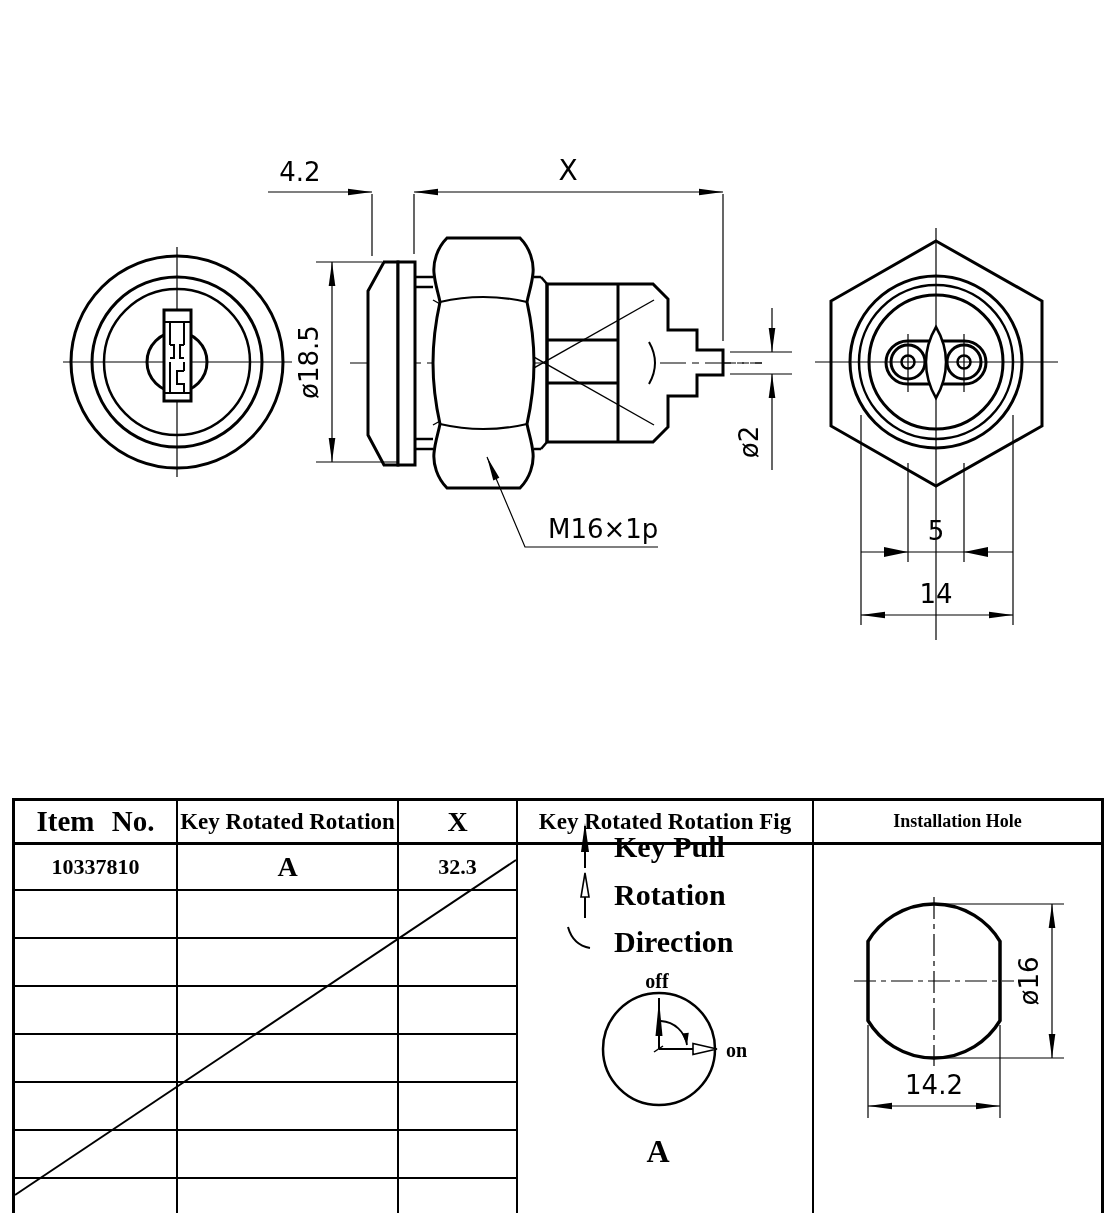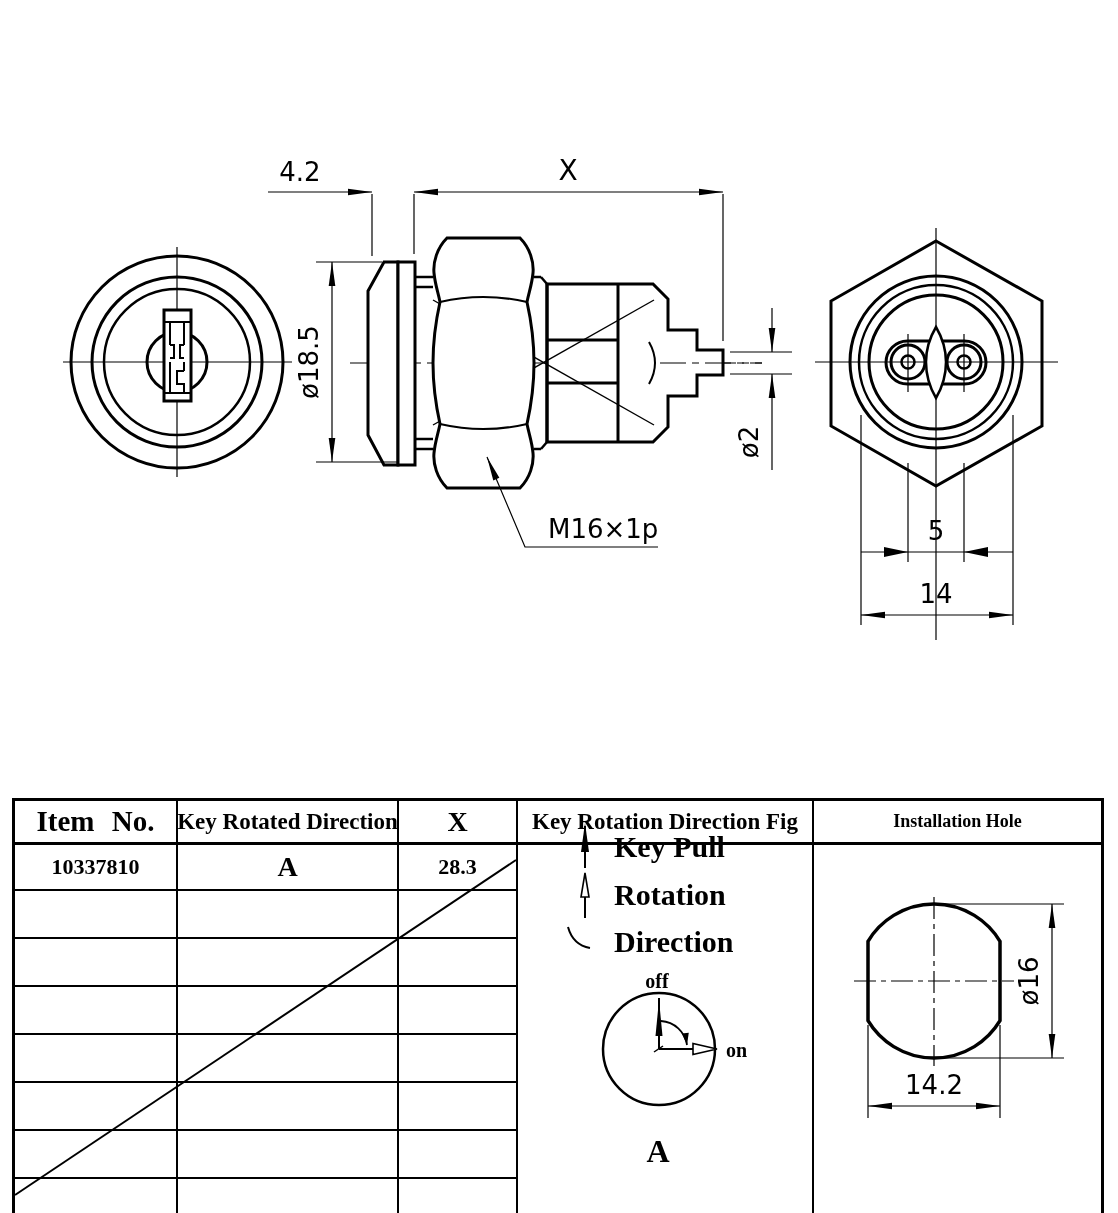--- a/index.html
+++ b/index.html
@@ -38,7 +38,7 @@
 
   <div class="spec-table">
     <div class="cell head hc1">Item No.</div>
-    <div class="cell head hc2">Key Rotated Direction</div>
+    <div class="cell head hc2">Key Rotated Rotation</div>
     <div class="cell head hc3">X</div>
     <div class="cell head hc4">Key Rotation Direction Fig</div>
     <div class="cell head hc5">Installation Hole</div>

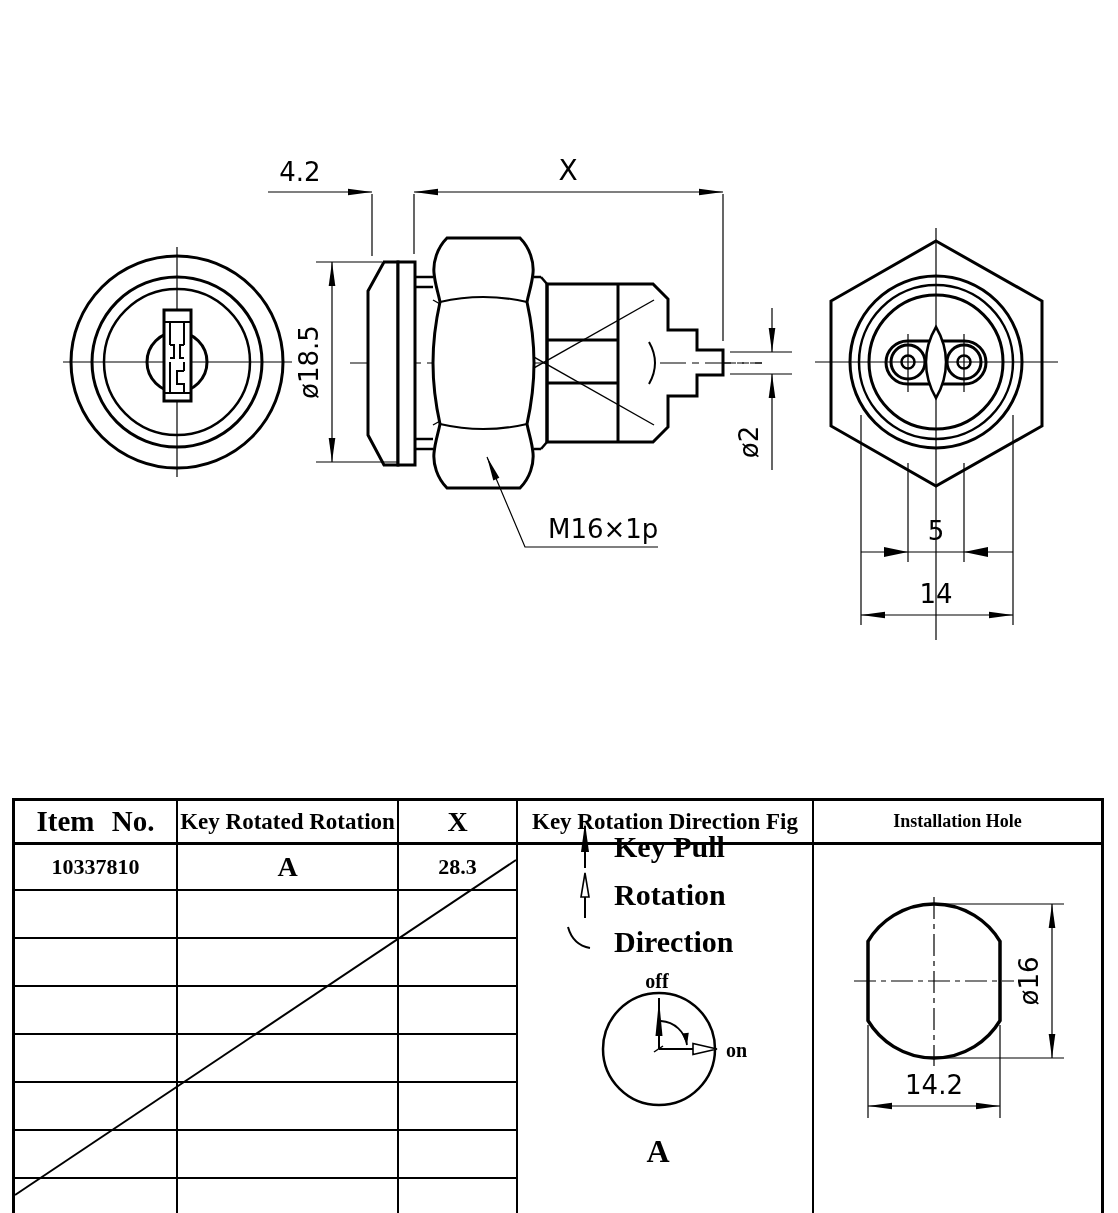--- a/index.html
+++ b/index.html
@@ -40,7 +40,7 @@
     <div class="cell head hc1">Item No.</div>
     <div class="cell head hc2">Key Rotated Rotation</div>
     <div class="cell head hc3">X</div>
-    <div class="cell head hc4">Key Rotation Direction Fig</div>
+    <div class="cell head hc4">Key Rotated Rotation Fig</div>
     <div class="cell head hc5">Installation Hole</div>
 
     <div class="cell body bc1">10337810</div>

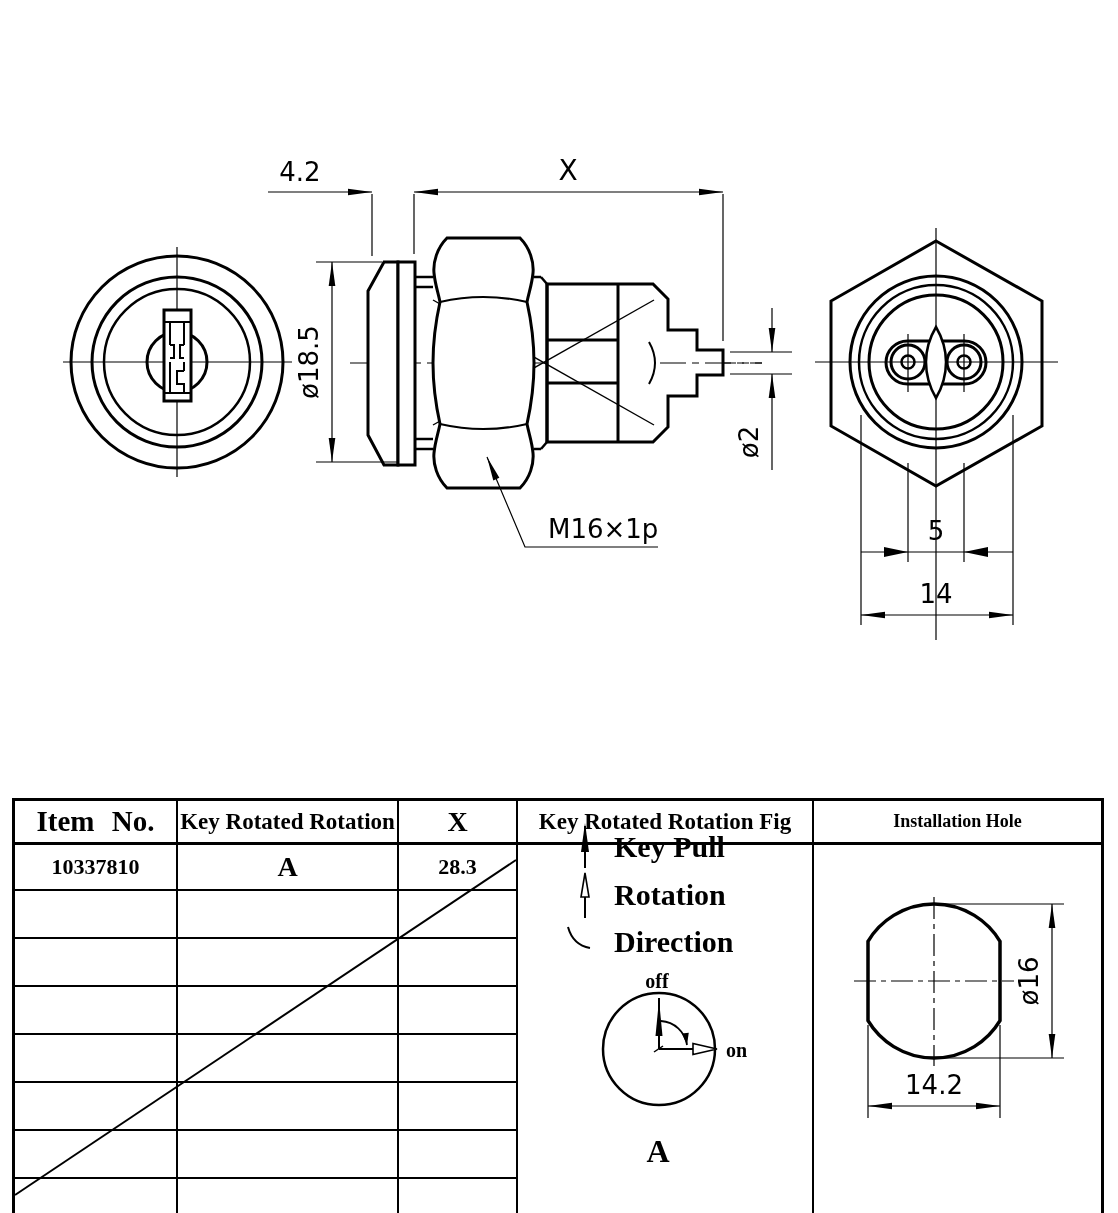--- a/index.html
+++ b/index.html
@@ -45,7 +45,7 @@
 
     <div class="cell body bc1">10337810</div>
     <div class="cell body bc2">A</div>
-    <div class="cell body bc3">28.3</div>
+    <div class="cell body bc3">32.3</div>
     <div class="cell fig4"></div>
     <div class="cell fig5"></div>
 

